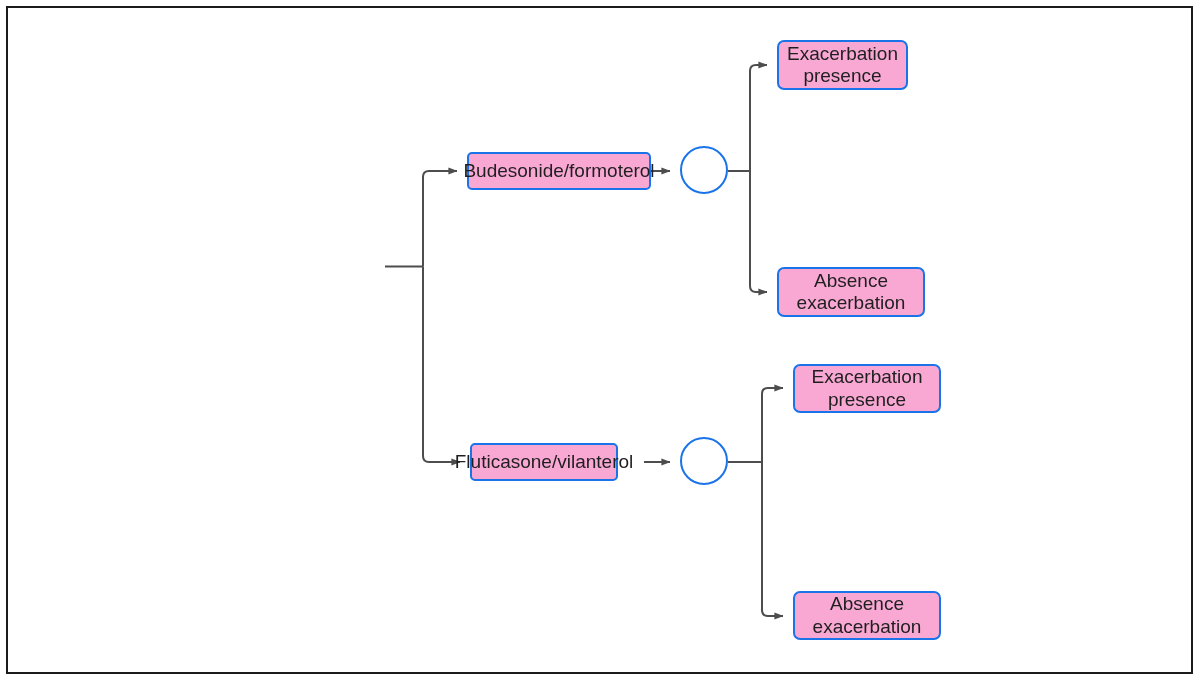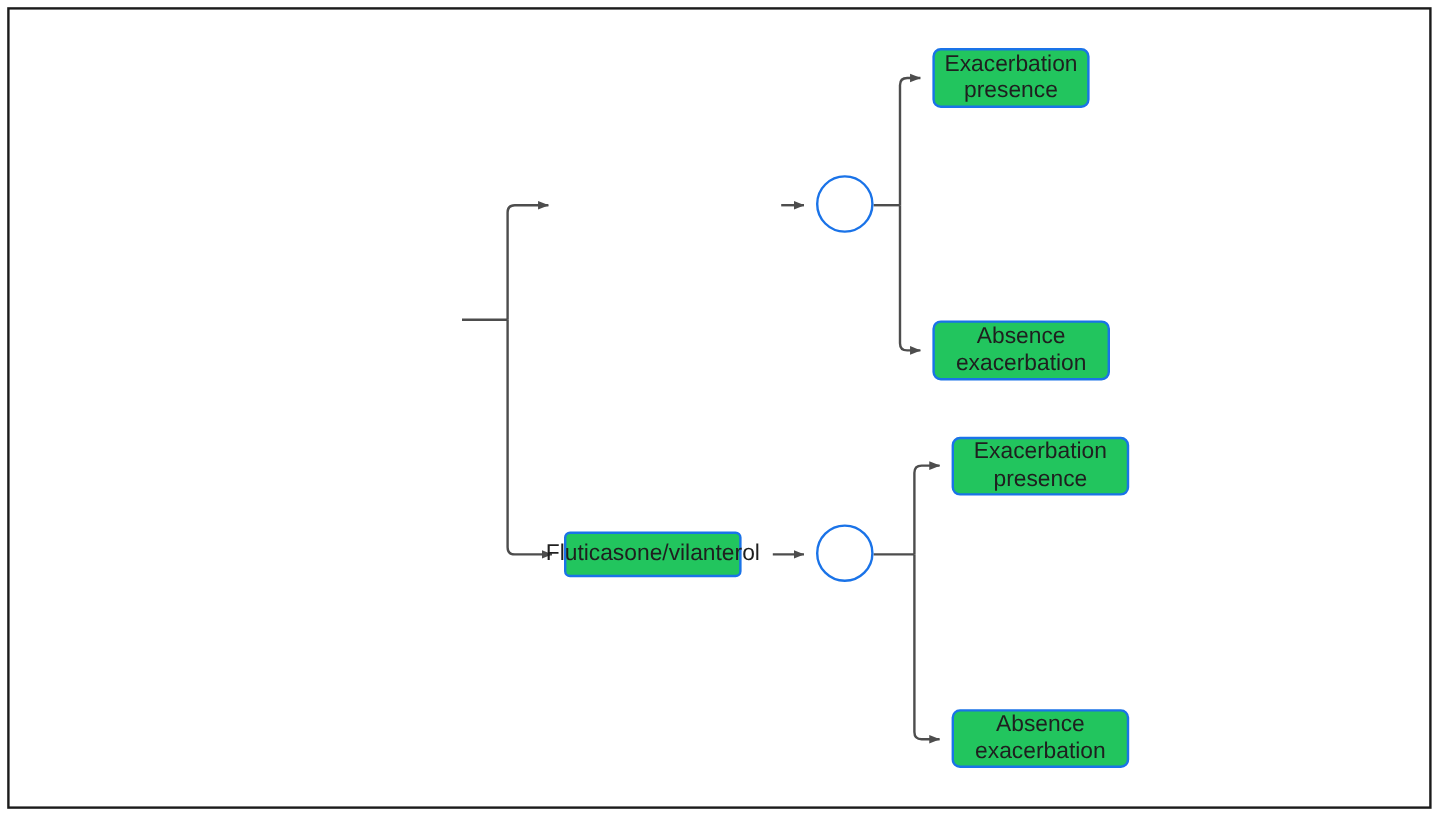--- a/index.html
+++ b/index.html
@@ -37,7 +37,7 @@
   .node {
     position: absolute;
     box-sizing: border-box;
-    background: #22c55e;
+    background: #f9a8d4;
     border: 2.5px solid #1a73e8;
     display: flex;
     align-items: center;

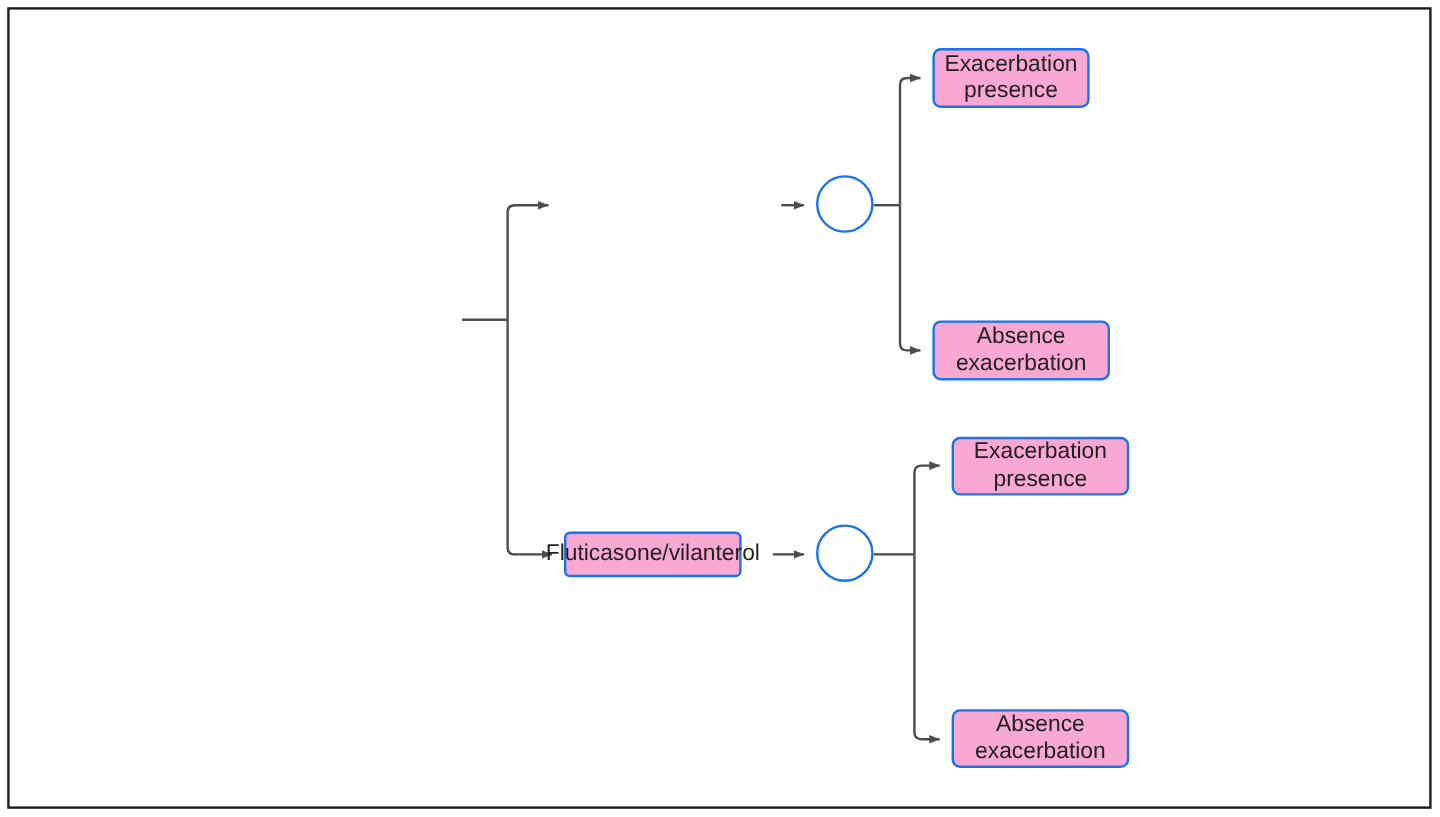--- a/index.html
+++ b/index.html
@@ -102,6 +102,7 @@
   </svg>
 
 
+  <div class="node node-treatment" style="left:467px; top:152px; width:184px; height:38px;">Budesonide/formoterol</div>
 
   <div class="node node-treatment" style="left:470px; top:443px; width:148px; height:38px;">Fluticasone/vilanterol</div>
 

